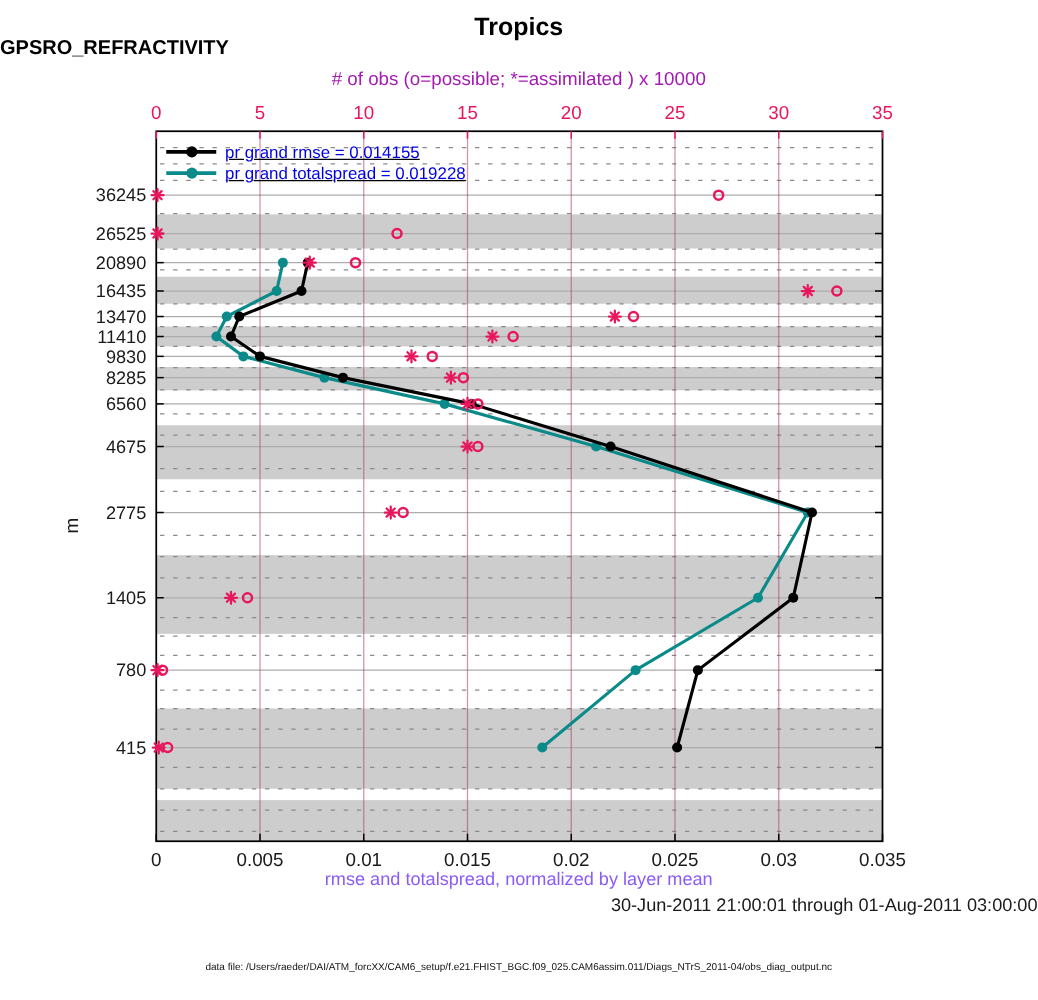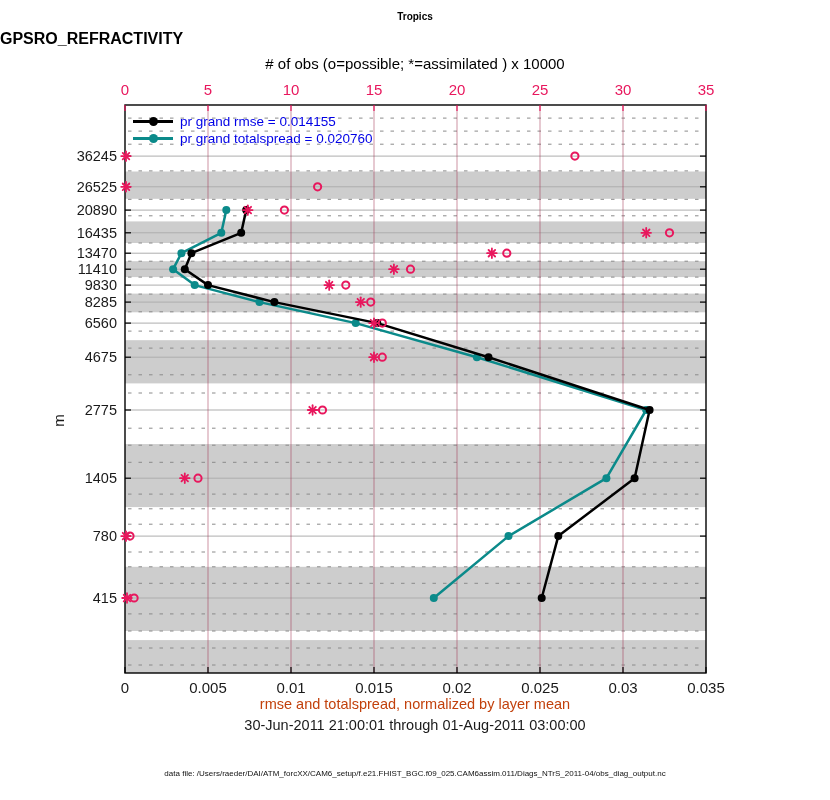--- a/index.html
+++ b/index.html
@@ -6,7 +6,7 @@
   .fig{position:relative;width:830px;height:800px;background:#fff;
        font-family:"Liberation Sans", sans-serif;overflow:hidden;}
   .fig div{position:absolute;}
-  .t1{top:11px;left:0;width:830px;text-align:center;font-size:10px;font-weight:bold;color:#000;}
+  .t1{top:11px;left:0;width:830px;text-align:center;font-size:20px;font-weight:bold;color:#000;}
   .t2{top:30px;left:0;width:830px;text-align:left;font-size:16px;font-weight:bold;color:#000;}
   .obslabel{top:55px;left:0;width:830px;text-align:center;font-size:15px;color:#000000;}
   #chart{position:absolute;top:0;left:0;}

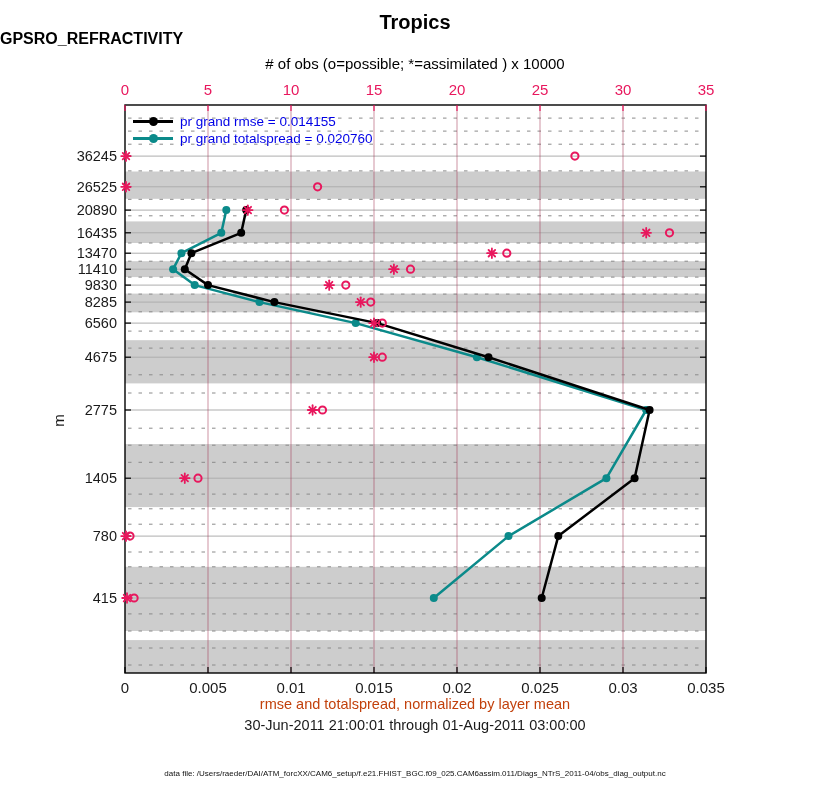--- a/index.html
+++ b/index.html
@@ -8,7 +8,7 @@
   .fig div{position:absolute;}
   .t1{top:11px;left:0;width:830px;text-align:center;font-size:20px;font-weight:bold;color:#000;}
   .t2{top:30px;left:0;width:830px;text-align:left;font-size:16px;font-weight:bold;color:#000;}
-  .obslabel{top:55px;left:0;width:830px;text-align:center;font-size:15px;color:#000000;}
+  .obslabel{top:55px;left:0;width:830px;text-align:center;font-size:15px;color:#a21caf;}
   #chart{position:absolute;top:0;left:0;}
   .legend{top:113px;left:133px;}
   .lrow{position:static !important;display:flex;align-items:center;height:17px;}

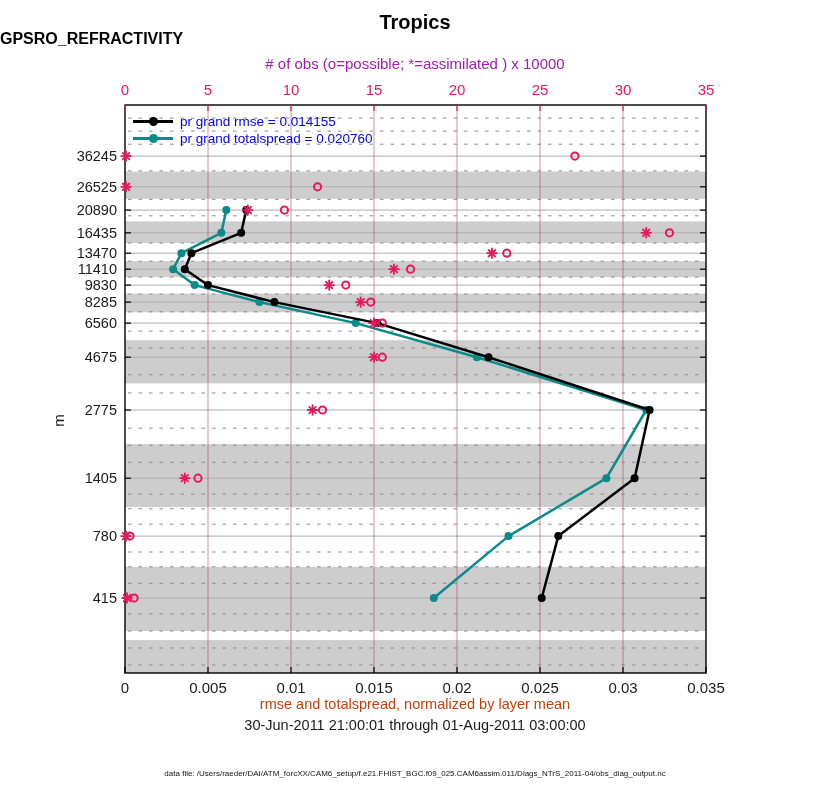--- a/index.html
+++ b/index.html
@@ -11,7 +11,7 @@
   .obslabel{top:55px;left:0;width:830px;text-align:center;font-size:15px;color:#a21caf;}
   #chart{position:absolute;top:0;left:0;}
   .legend{top:113px;left:133px;}
-  .lrow{position:static !important;display:flex;align-items:center;height:17px;}
+  .lrow{position:static !important;display:flex;align-items:center;height:17px;text-decoration:underline;}
   .lline{position:relative;width:40px;height:3px;display:inline-block;}
   .ldot{position:absolute;left:16px;top:-3px;width:9px;height:9px;border-radius:50%;}
   .ltext{margin-left:7px;font-size:13.5px;white-space:nowrap;}

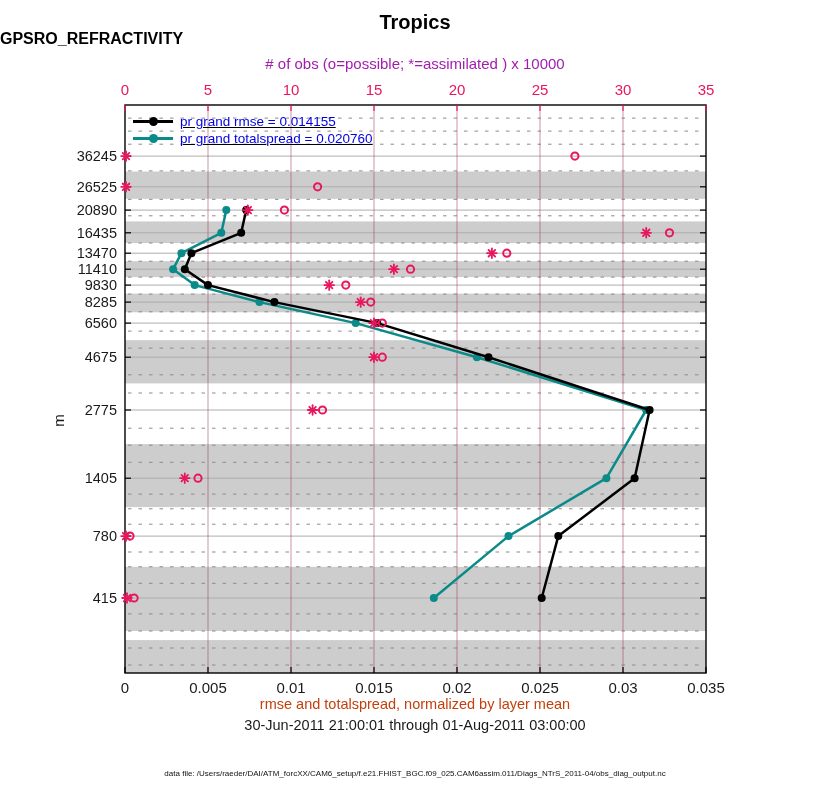--- a/index.html
+++ b/index.html
@@ -297,7 +297,7 @@
       <span class="lline" id="sw1" style="background: rgb(11, 138, 138);">
           <span class="ldot" id="dot1" style="background: rgb(11, 138, 138);"></span>
         </span>
-      <span class="ltext" style="color: rgb(0, 0, 230);">pr grand totalspread = 0.020760</span>
+      <span class="ltext" style="color: rgb(0, 0, 230);">pr grand totalspread = 0.019228</span>
     </div>
   </div>
 

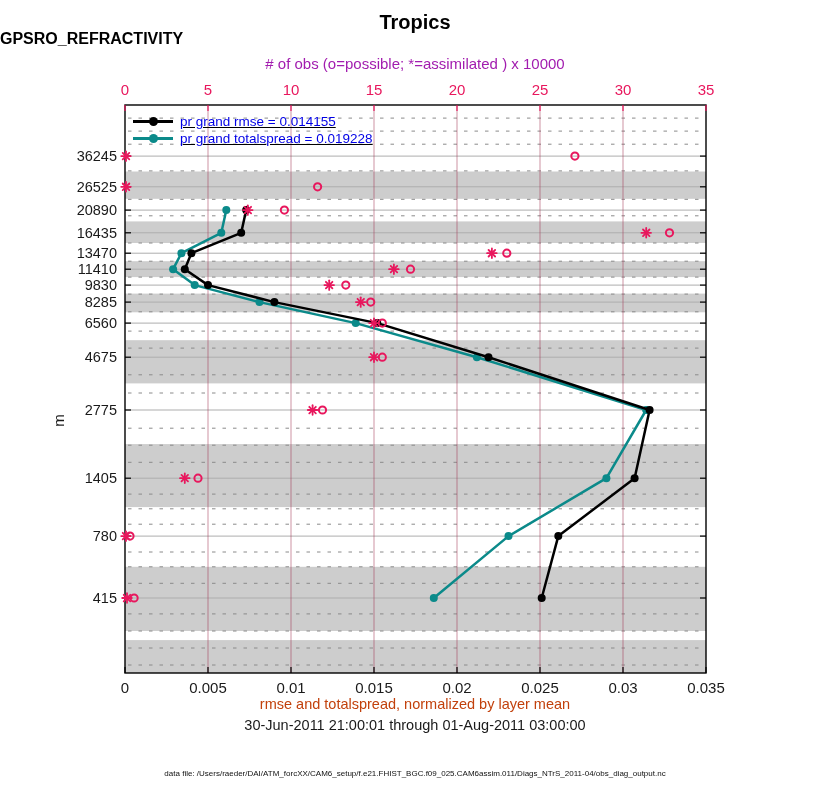--- a/index.html
+++ b/index.html
@@ -16,7 +16,7 @@
   .ldot{position:absolute;left:16px;top:-3px;width:9px;height:9px;border-radius:50%;}
   .ltext{margin-left:7px;font-size:13.5px;white-space:nowrap;}
   .ylab{top:412px;left:52px;font-size:15px;color:#1a1a1a;transform:rotate(-90deg);}
-  .xlab{top:696px;left:0;width:830px;text-align:center;font-size:14.5px;color:#c2410c;}
+  .xlab{top:696px;left:0;width:830px;text-align:center;font-size:14.5px;color:#8b5cf6;}
   .xlab2{top:717px;left:0;width:830px;text-align:center;font-size:14.5px;color:#1a1a1a;}
   .foot{top:769px;left:0;width:830px;text-align:center;font-size:8px;color:#111;}
 </style>

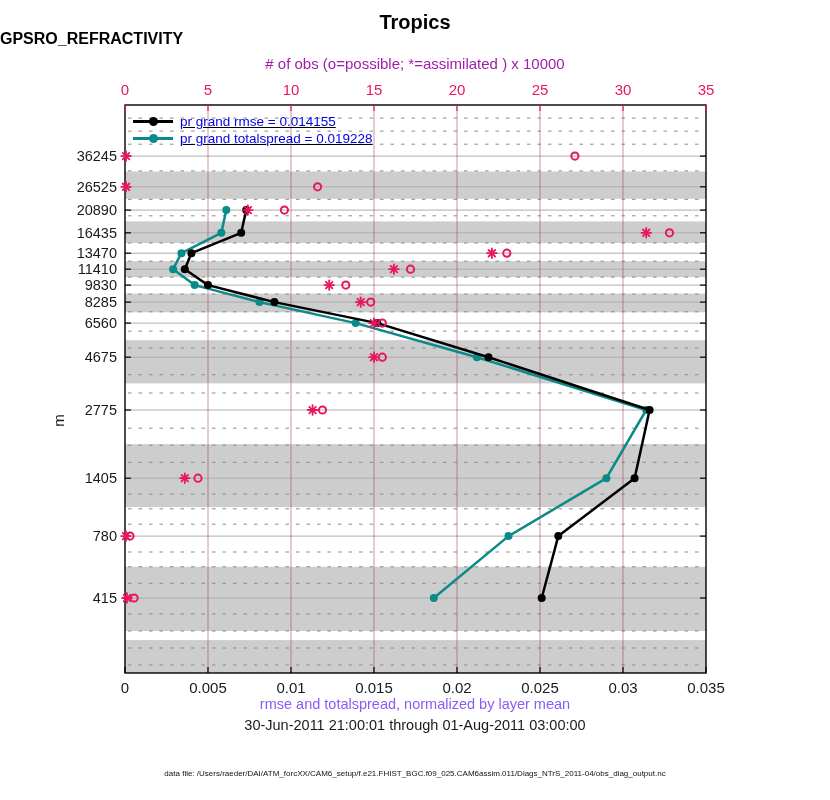--- a/index.html
+++ b/index.html
@@ -17,7 +17,7 @@
   .ltext{margin-left:7px;font-size:13.5px;white-space:nowrap;}
   .ylab{top:412px;left:52px;font-size:15px;color:#1a1a1a;transform:rotate(-90deg);}
   .xlab{top:696px;left:0;width:830px;text-align:center;font-size:14.5px;color:#8b5cf6;}
-  .xlab2{top:717px;left:0;width:830px;text-align:center;font-size:14.5px;color:#1a1a1a;}
+  .xlab2{top:717px;left:0;width:830px;text-align:right;font-size:14.5px;color:#1a1a1a;}
   .foot{top:769px;left:0;width:830px;text-align:center;font-size:8px;color:#111;}
 </style>
 </head>

